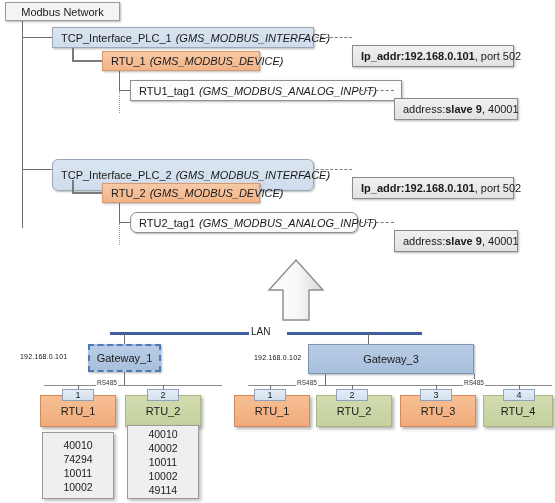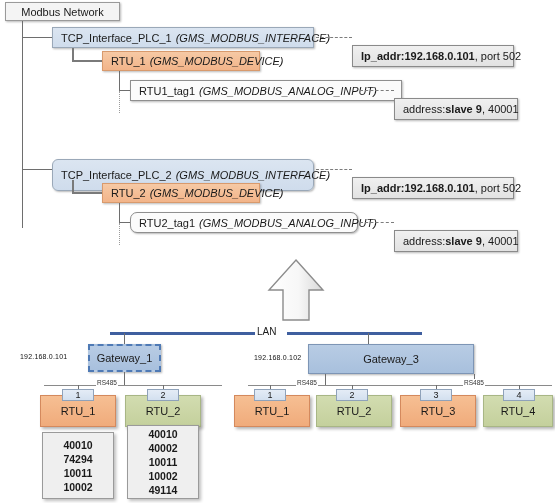--- a/index.html
+++ b/index.html
@@ -208,7 +208,7 @@
 </div>
 
 <div class="lan-line" style="left:110px;top:332px;width:150px;"></div>
-<div class="lan-label" style="left:255px;top:326px;">LAN</div>
+<div class="lan-label" style="left:249px;top:326px;">LAN</div>
 <div class="lan-line" style="left:287px;top:332px;width:135px;"></div>
 
 <div class="ln lnv" style="left:124px;top:333px;width:1px;height:12px;"></div>

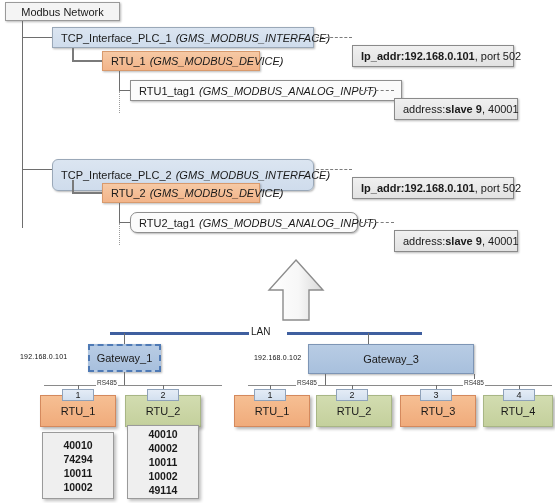--- a/index.html
+++ b/index.html
@@ -104,7 +104,7 @@
     box-shadow:2px 2px 3px rgba(0,0,0,.25);
     display:flex;flex-direction:column;align-items:center;
     justify-content:center;
-    font-size:10.5px;line-height:14px;font-weight:bold;
+    font-size:10.5px;line-height:14px;
   }
 </style>
 </head>

